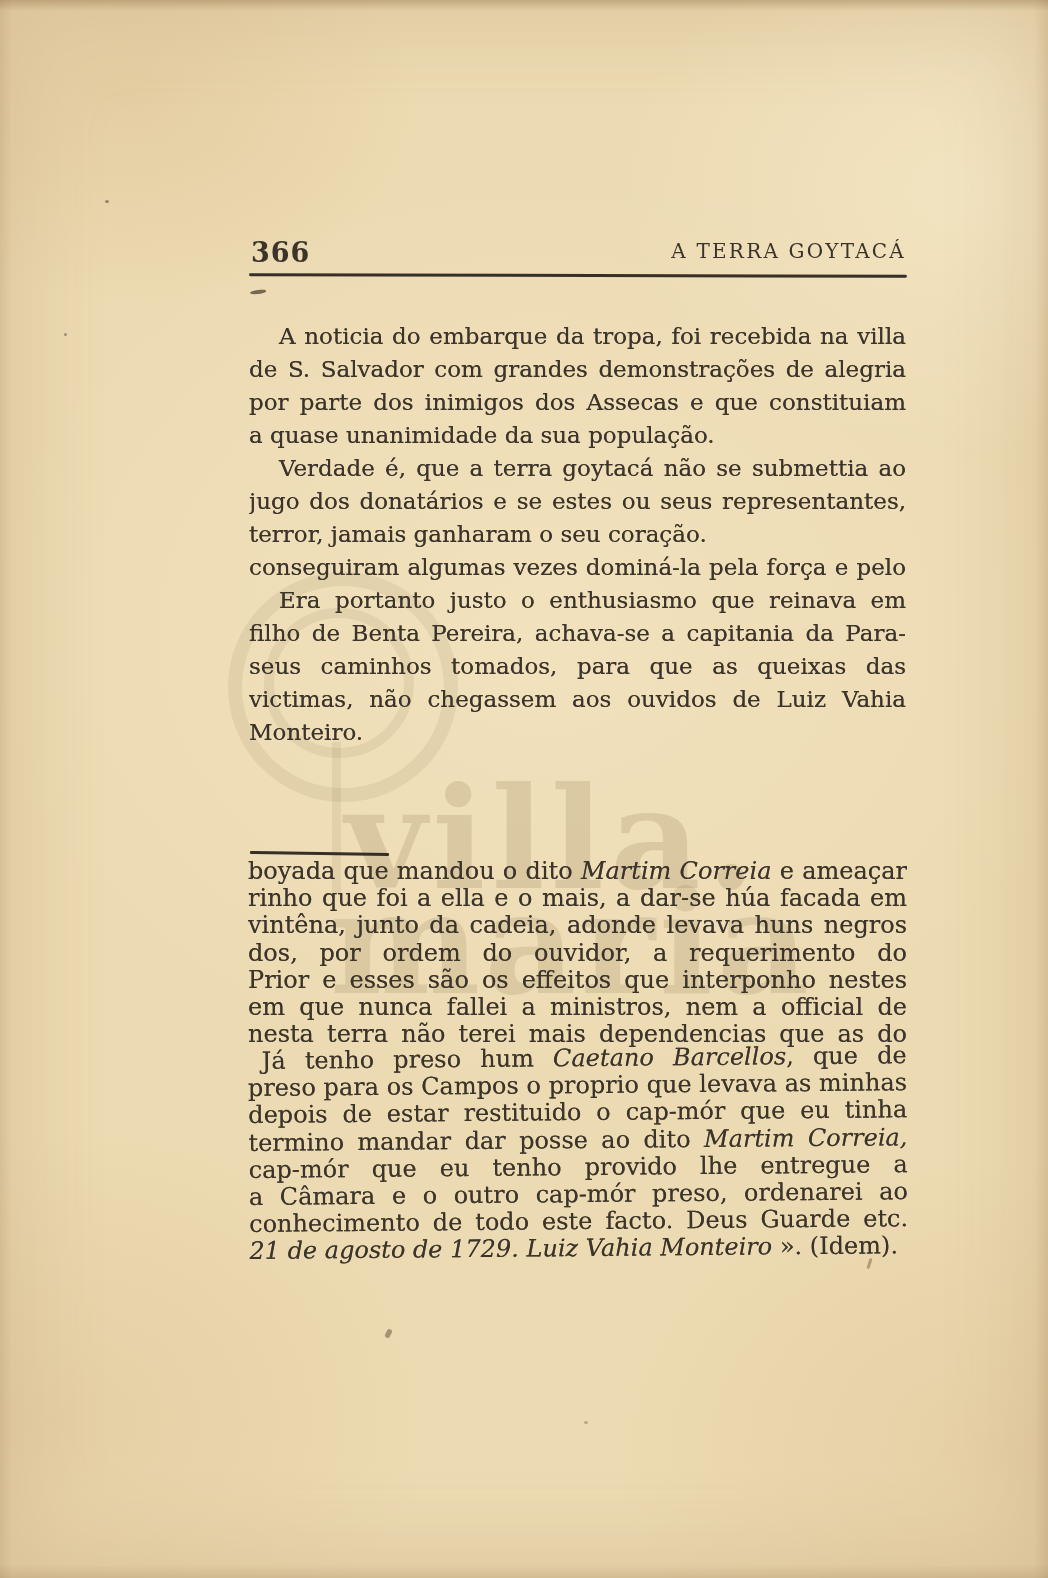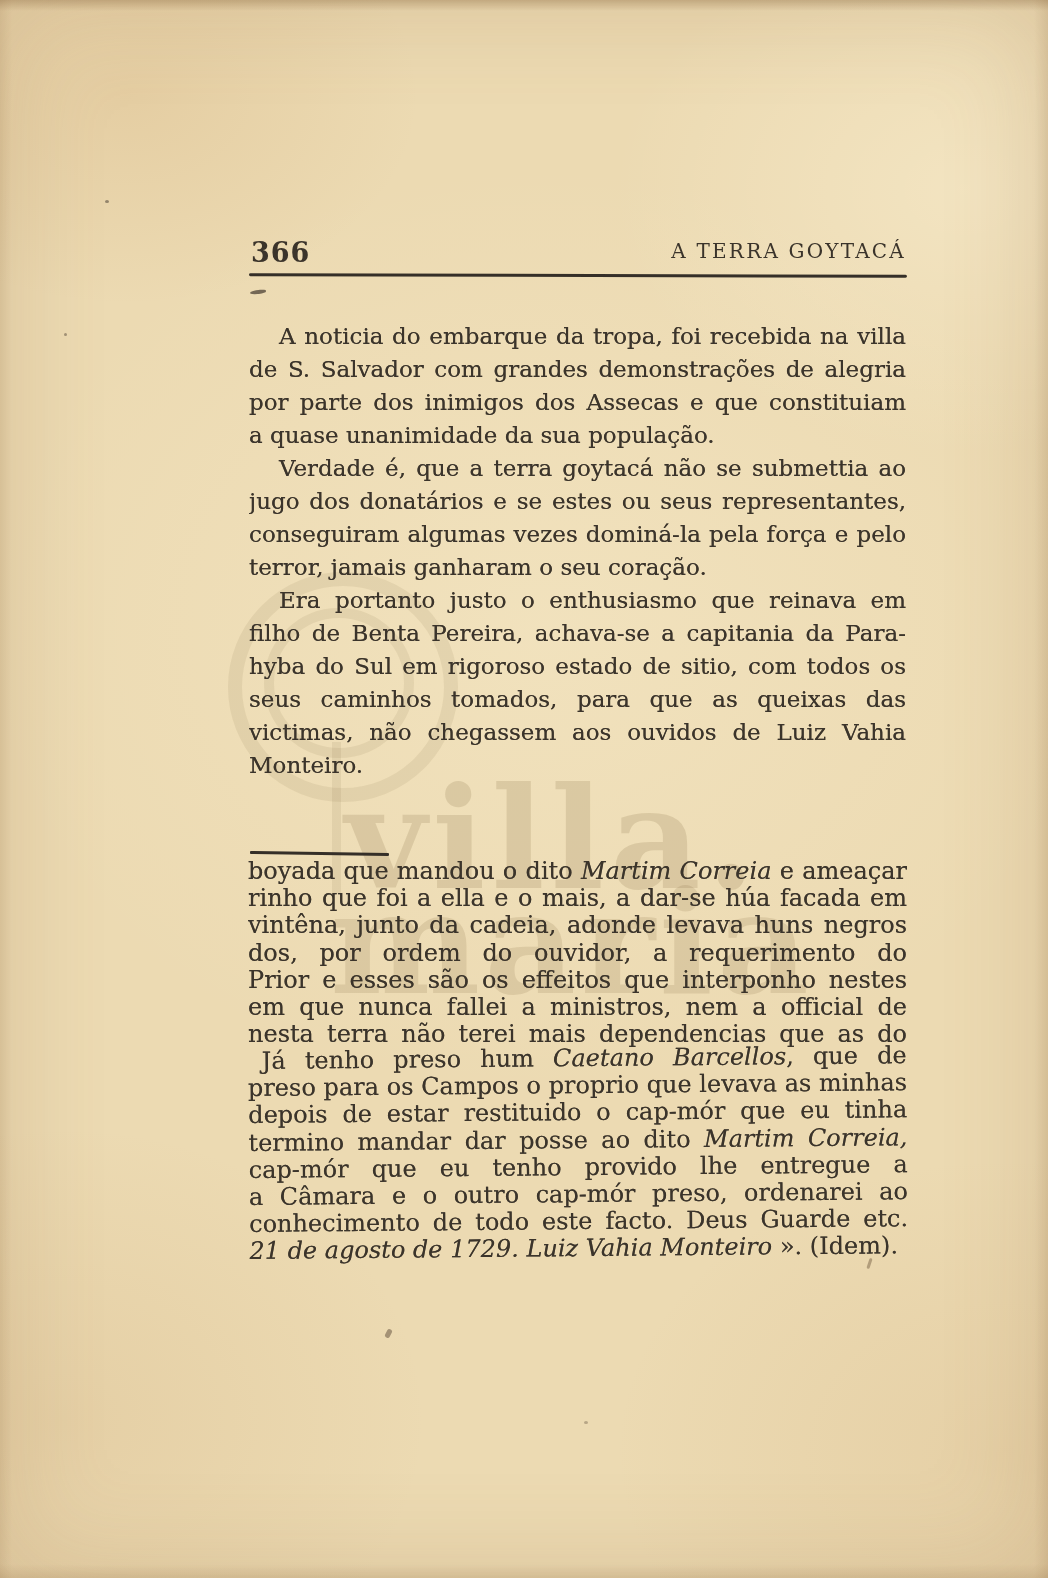--- a/index.html
+++ b/index.html
@@ -112,8 +112,8 @@
       <div class="para">
         <div class="tline ind"><span>Verdade é, que a terra goytacá não se submettia ao</span></div>
         <div class="tline"><span>jugo dos donatários e se estes ou seus representantes,</span></div>
+        <div class="tline noStretch"><span>terror, jamais ganharam o seu coração.</span></div>
         <div class="tline"><span>conseguiram algumas vezes dominá-la pela força e pelo</span></div>
-        <div class="tline noStretch"><span>terror, jamais ganharam o seu coração.</span></div>
       </div>
       <div class="para">
         <div class="tline ind"><span>Era portanto justo o enthusiasmo que reinava em</span></div>

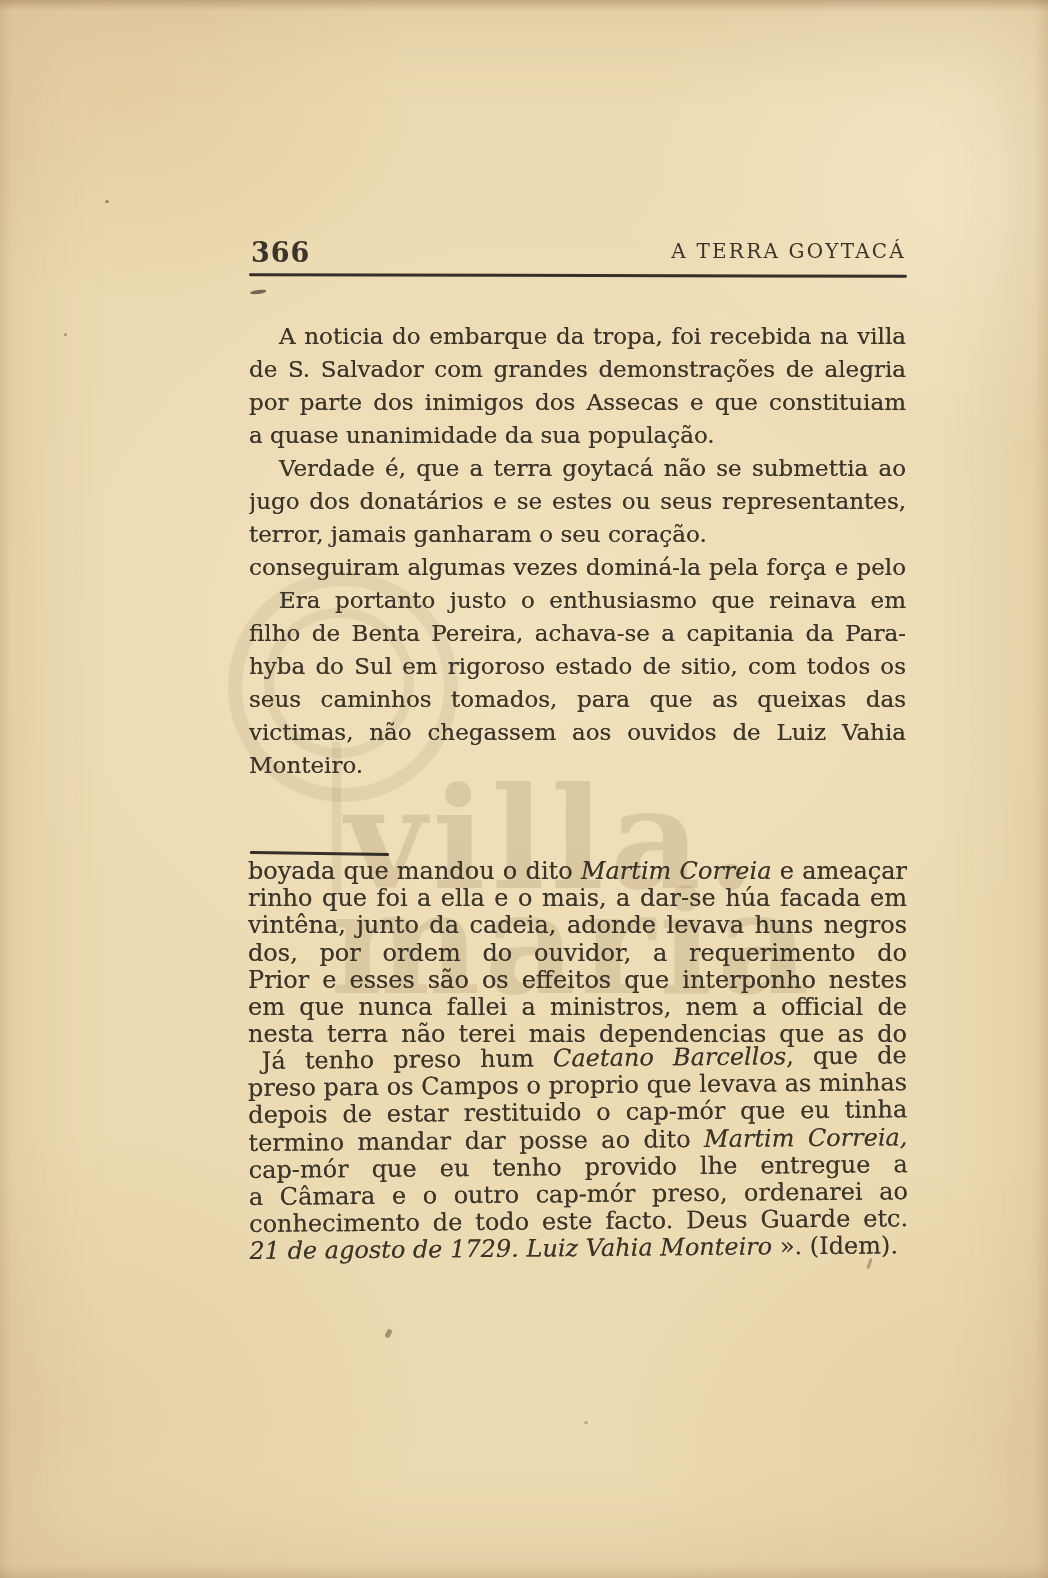--- a/index.html
+++ b/index.html
@@ -118,7 +118,6 @@
       <div class="para">
         <div class="tline ind"><span>Era portanto justo o enthusiasmo que reinava em</span></div>
         <div class="tline"><span>filho de Benta Pereira, achava-se a capitania da Para-</span></div>
-        <div class="tline"><span>hyba do Sul em rigoroso estado de sitio, com todos os</span></div>
         <div class="tline"><span>seus caminhos tomados, para que as queixas das</span></div>
         <div class="tline"><span>victimas, não chegassem aos ouvidos de Luiz Vahia</span></div>
         <div class="tline noStretch"><span>Monteiro.</span></div>

